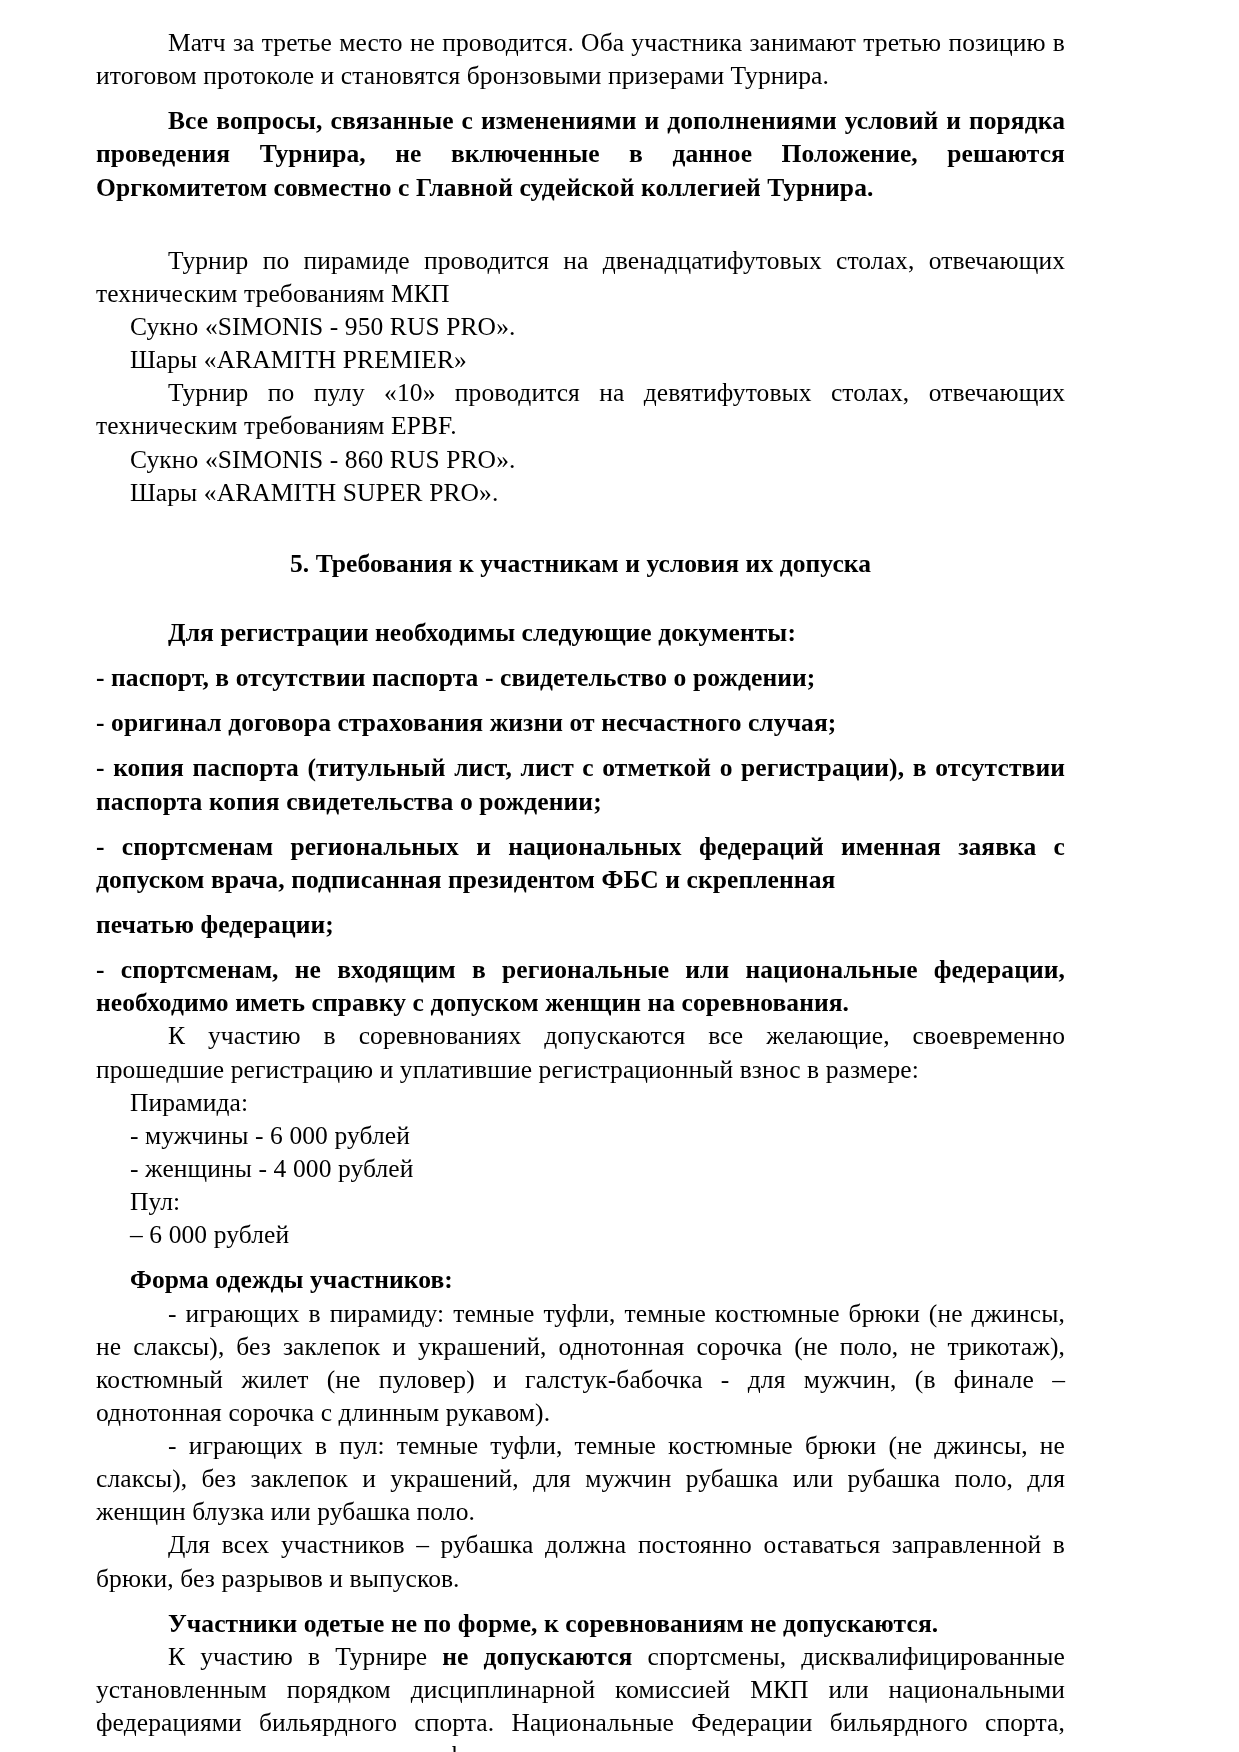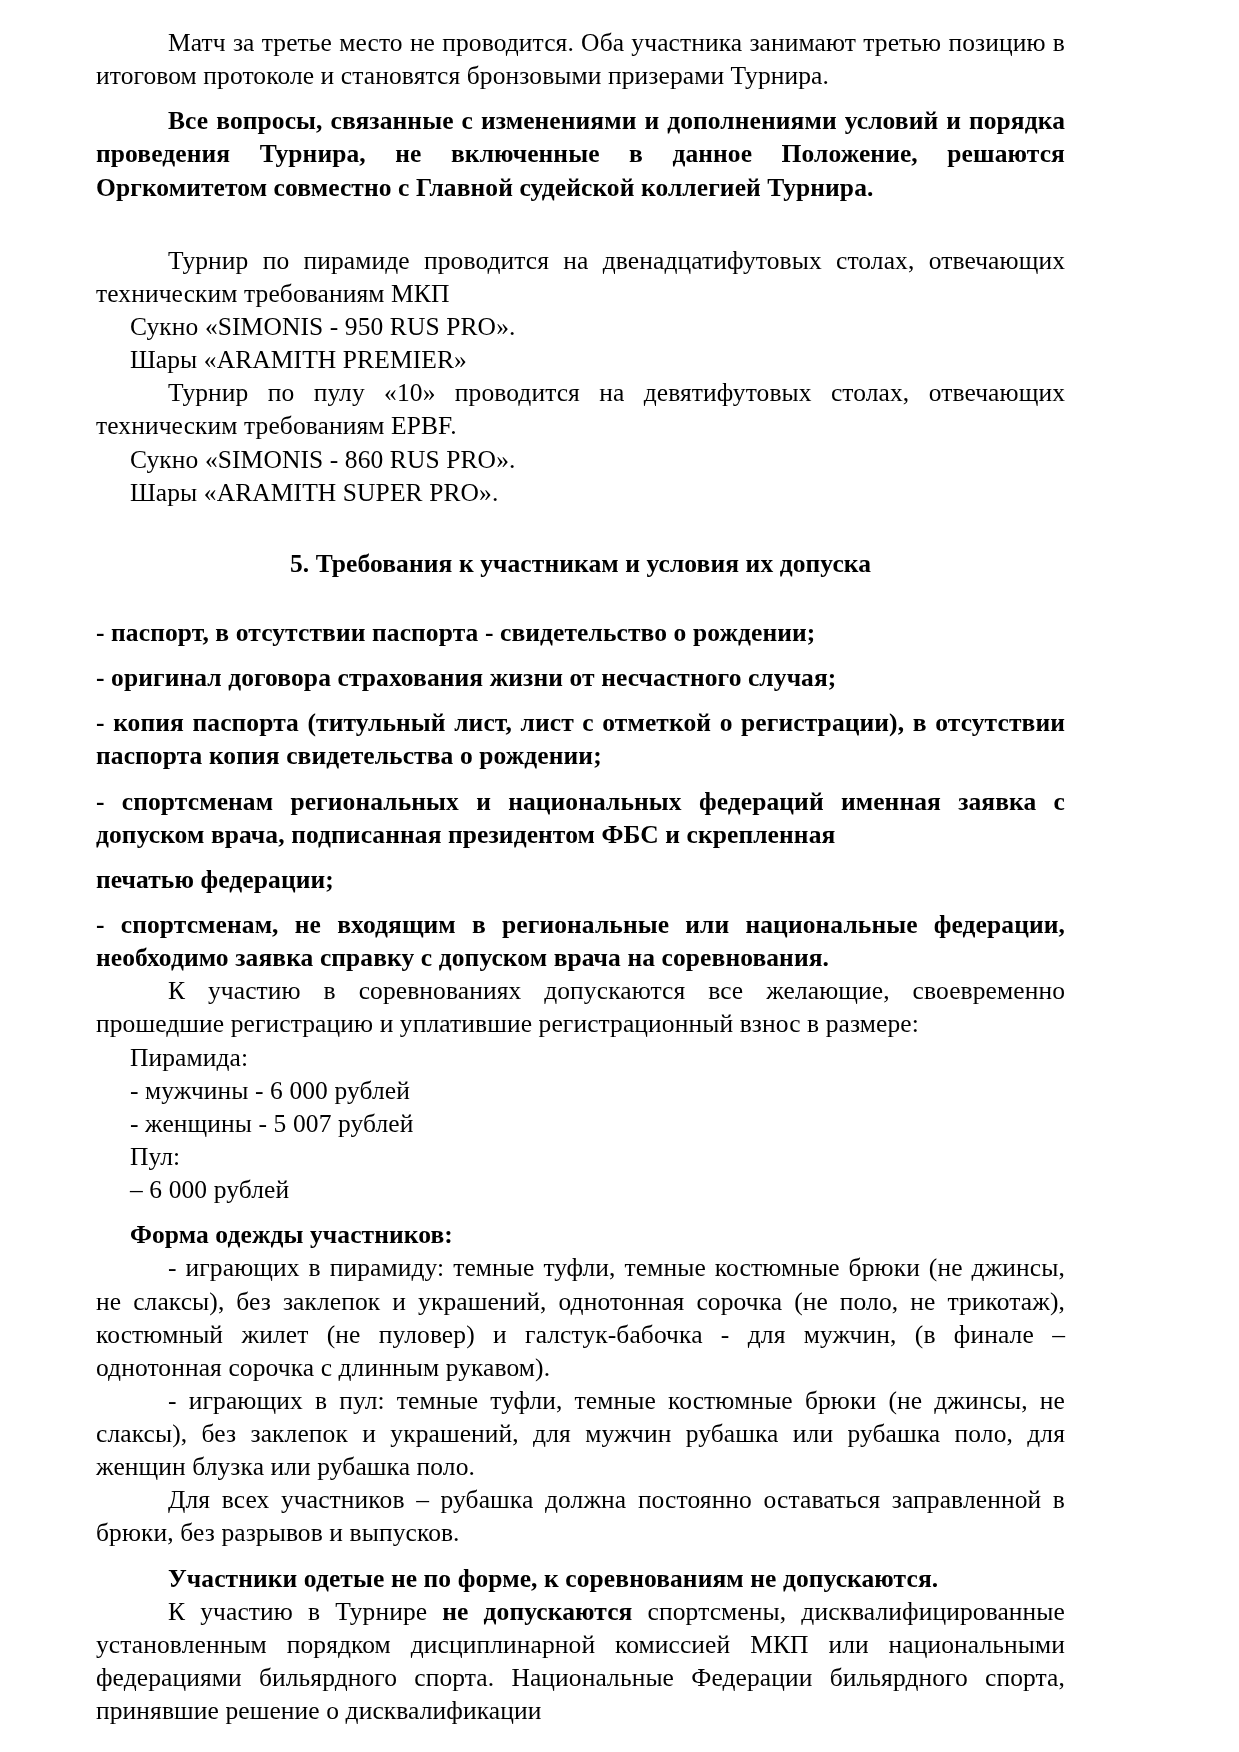--- a/index.html
+++ b/index.html
@@ -82,6 +82,7 @@
     <p class="center">5. Требования к участникам и условия их допуска</p>
   </div>
 
+  <p class="indent bold">Для регистрации необходимы следующие документы:</p>
 
   <p class="bold nojust">- паспорт, в отсутствии паспорта - свидетельство о рождении;</p>
 

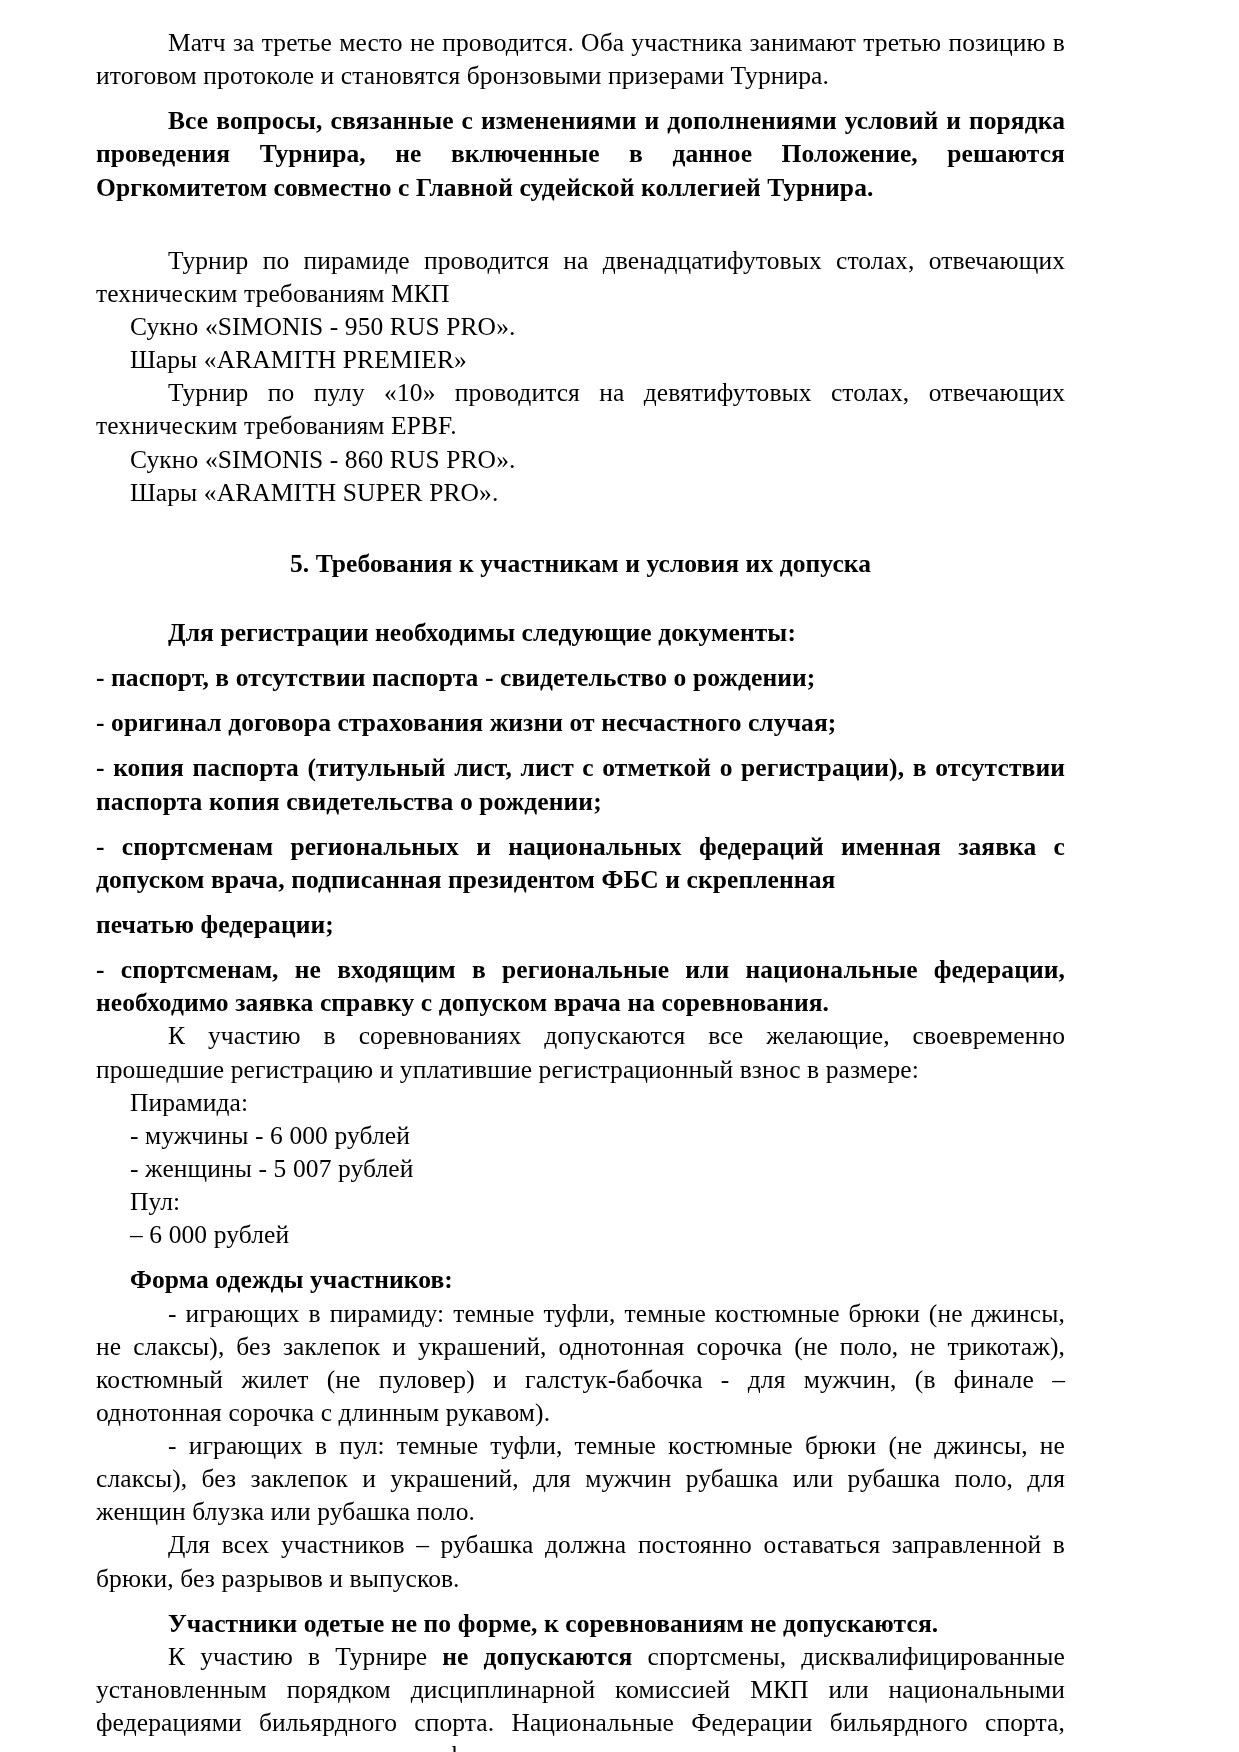--- a/index.html
+++ b/index.html
@@ -94,7 +94,7 @@
 
   <p class="bold nojust">печатью федерации;</p>
 
-  <p class="bold">- спортсменам, не входящим в региональные или национальные федерации, необходимо заявка справку с допуском врача на соревнования.</p>
+  <p class="bold">- спортсменам, не входящим в региональные или национальные федерации, необходимо иметь справку с допуском женщин на соревнования.</p>
 
   <p class="indent">К участию в соревнованиях допускаются все желающие, своевременно прошедшие регистрацию и уплатившие регистрационный взнос в размере:</p>
 

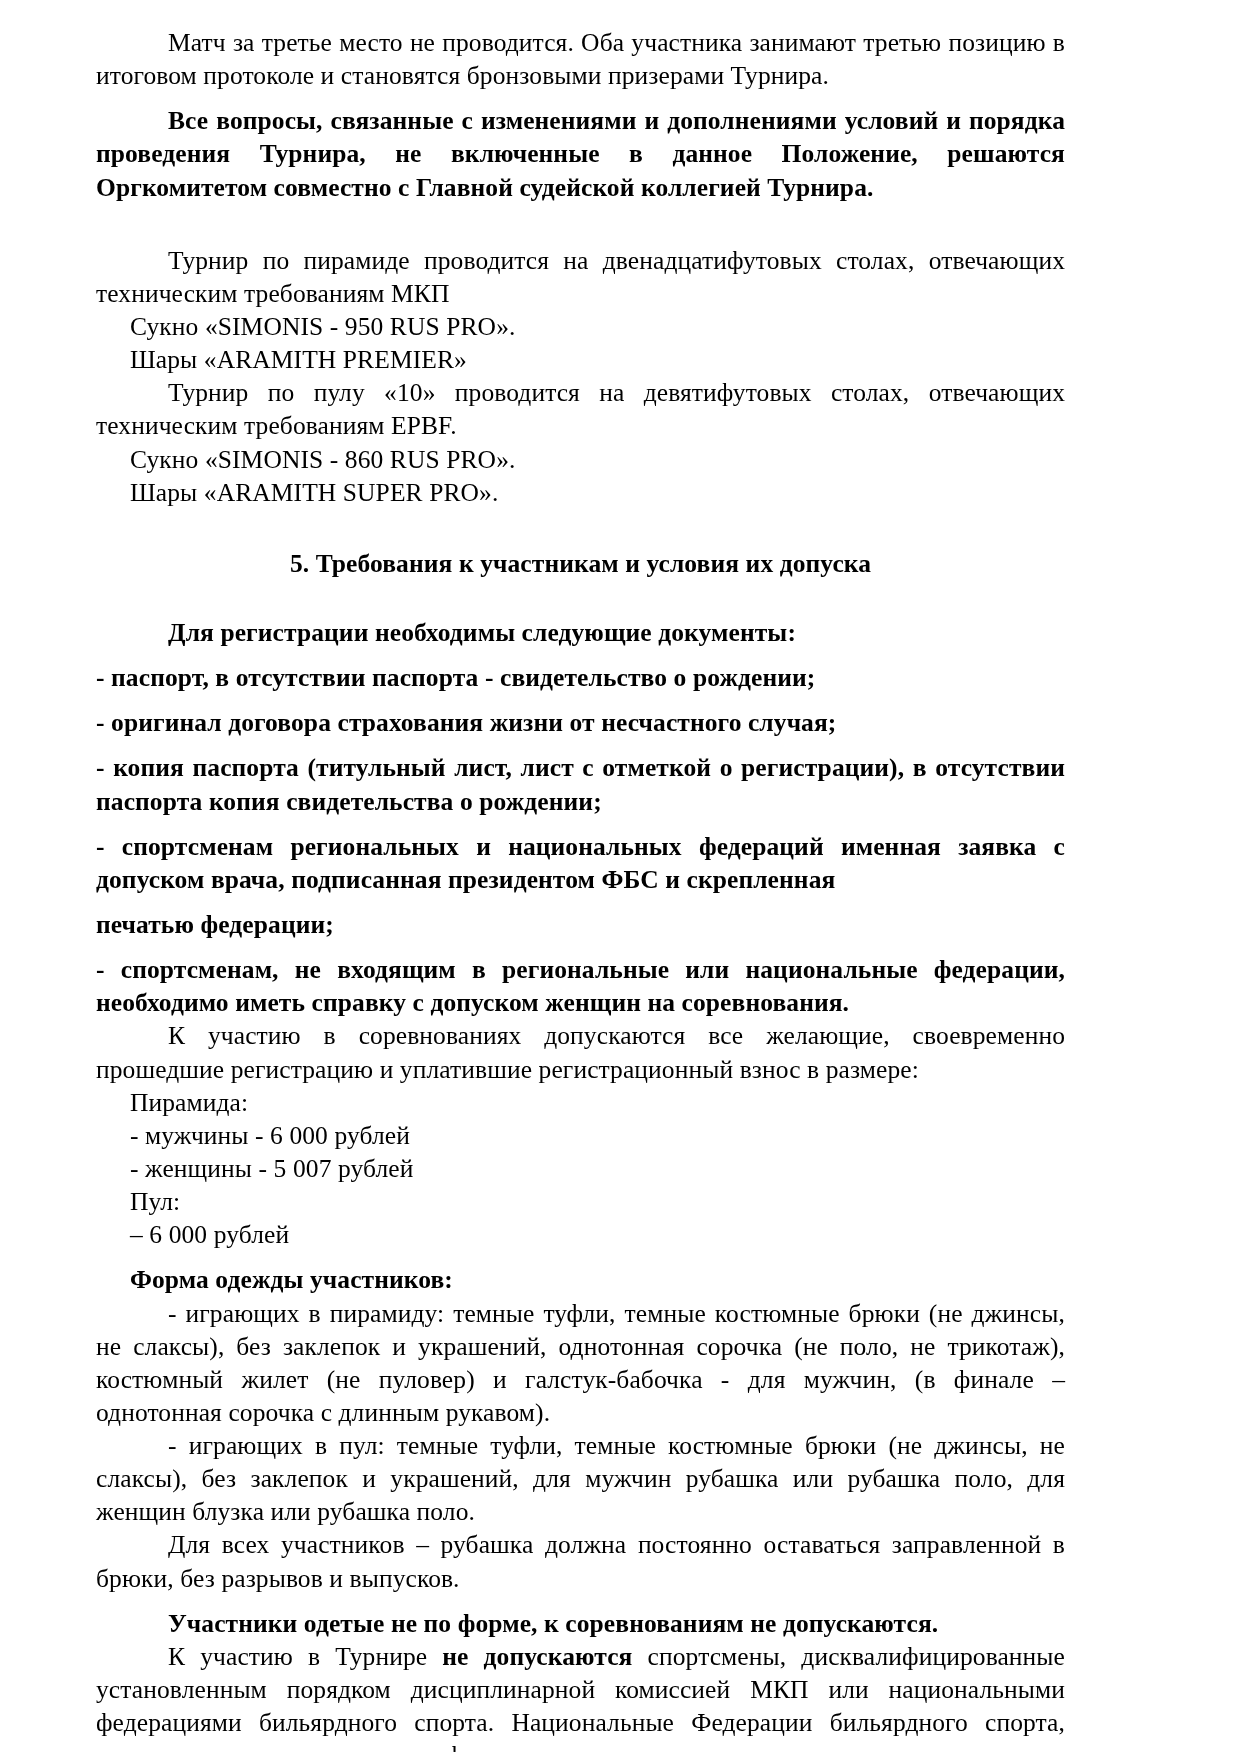--- a/index.html
+++ b/index.html
@@ -102,7 +102,7 @@
 
   <p class="indent-small nojust">- мужчины - 6 000 рублей</p>
 
-  <p class="indent-small nojust">- женщины - 5 007 рублей</p>
+  <p class="indent-small nojust">- женщины - 4 000 рублей</p>
 
   <p class="indent-small nojust">Пул:</p>
 

